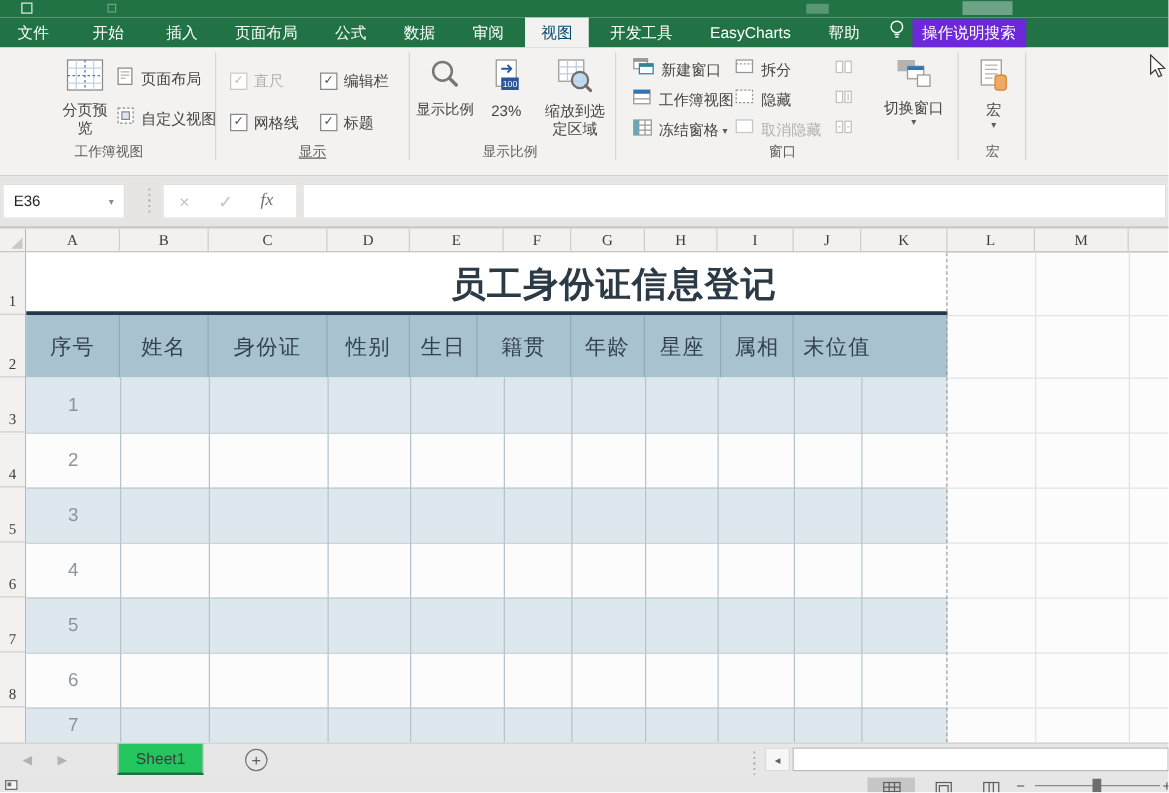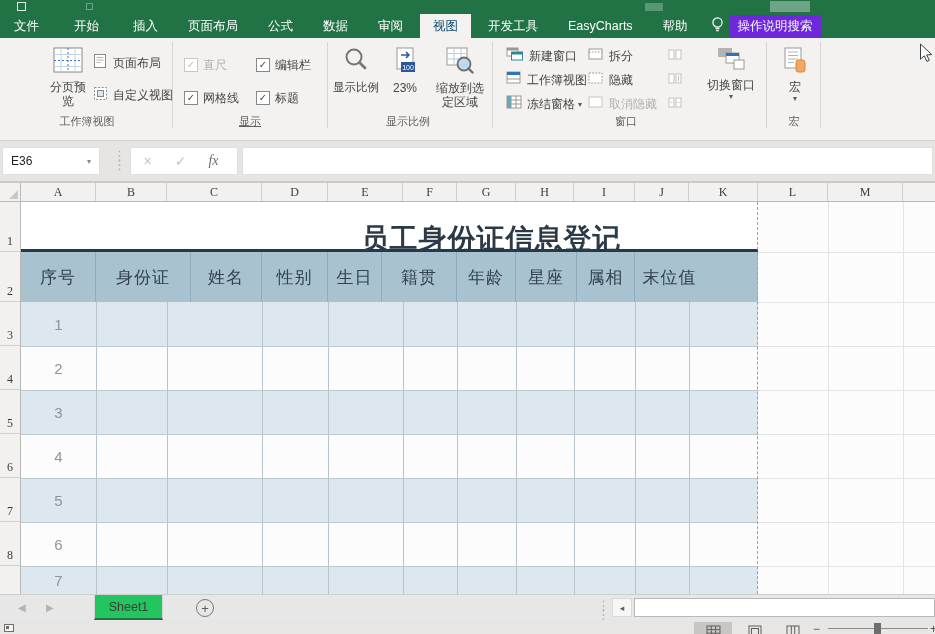--- a/index.html
+++ b/index.html
@@ -58,7 +58,7 @@
            display:flex;align-items:flex-end;justify-content:center;padding-bottom:2px;}
   .gline{position:absolute;background:#e1e4e3;}
   .titlecell{position:absolute;left:21px;top:19px;width:737px;height:50px;background:#fff;border-bottom:3px solid #24384a;box-sizing:border-box;}
-  .titletext{position:absolute;left:234px;top:18px;width:472px;text-align:center;font-size:28px;font-weight:600;
+  .titletext{position:absolute;left:234px;top:7px;width:472px;text-align:center;font-size:28px;font-weight:600;
              letter-spacing:1px;color:#2c3a46;}
   .thead{position:absolute;left:21px;top:69px;width:737px;height:50px;display:flex;background:#a8c2cf;}
   .thcell{border-right:1px solid #90abb9;box-sizing:border-box;display:flex;align-items:center;justify-content:center;

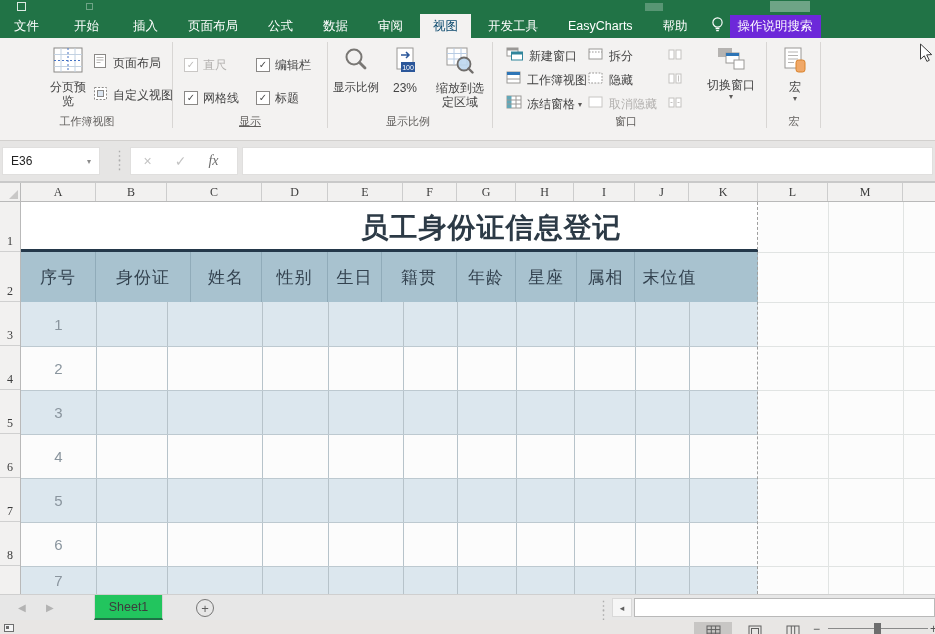--- a/index.html
+++ b/index.html
@@ -397,8 +397,8 @@
 
     <div class="thead">
       <div class="thcell" style="width:75px;">序号</div>
+      <div class="thcell" style="width:71px;">姓名</div>
       <div class="thcell" style="width:95px;">身份证</div>
-      <div class="thcell" style="width:71px;">姓名</div>
       <div class="thcell" style="width:66px;">性别</div>
       <div class="thcell" style="width:54px;">生日</div>
       <div class="thcell" style="width:75px;">籍贯</div>

